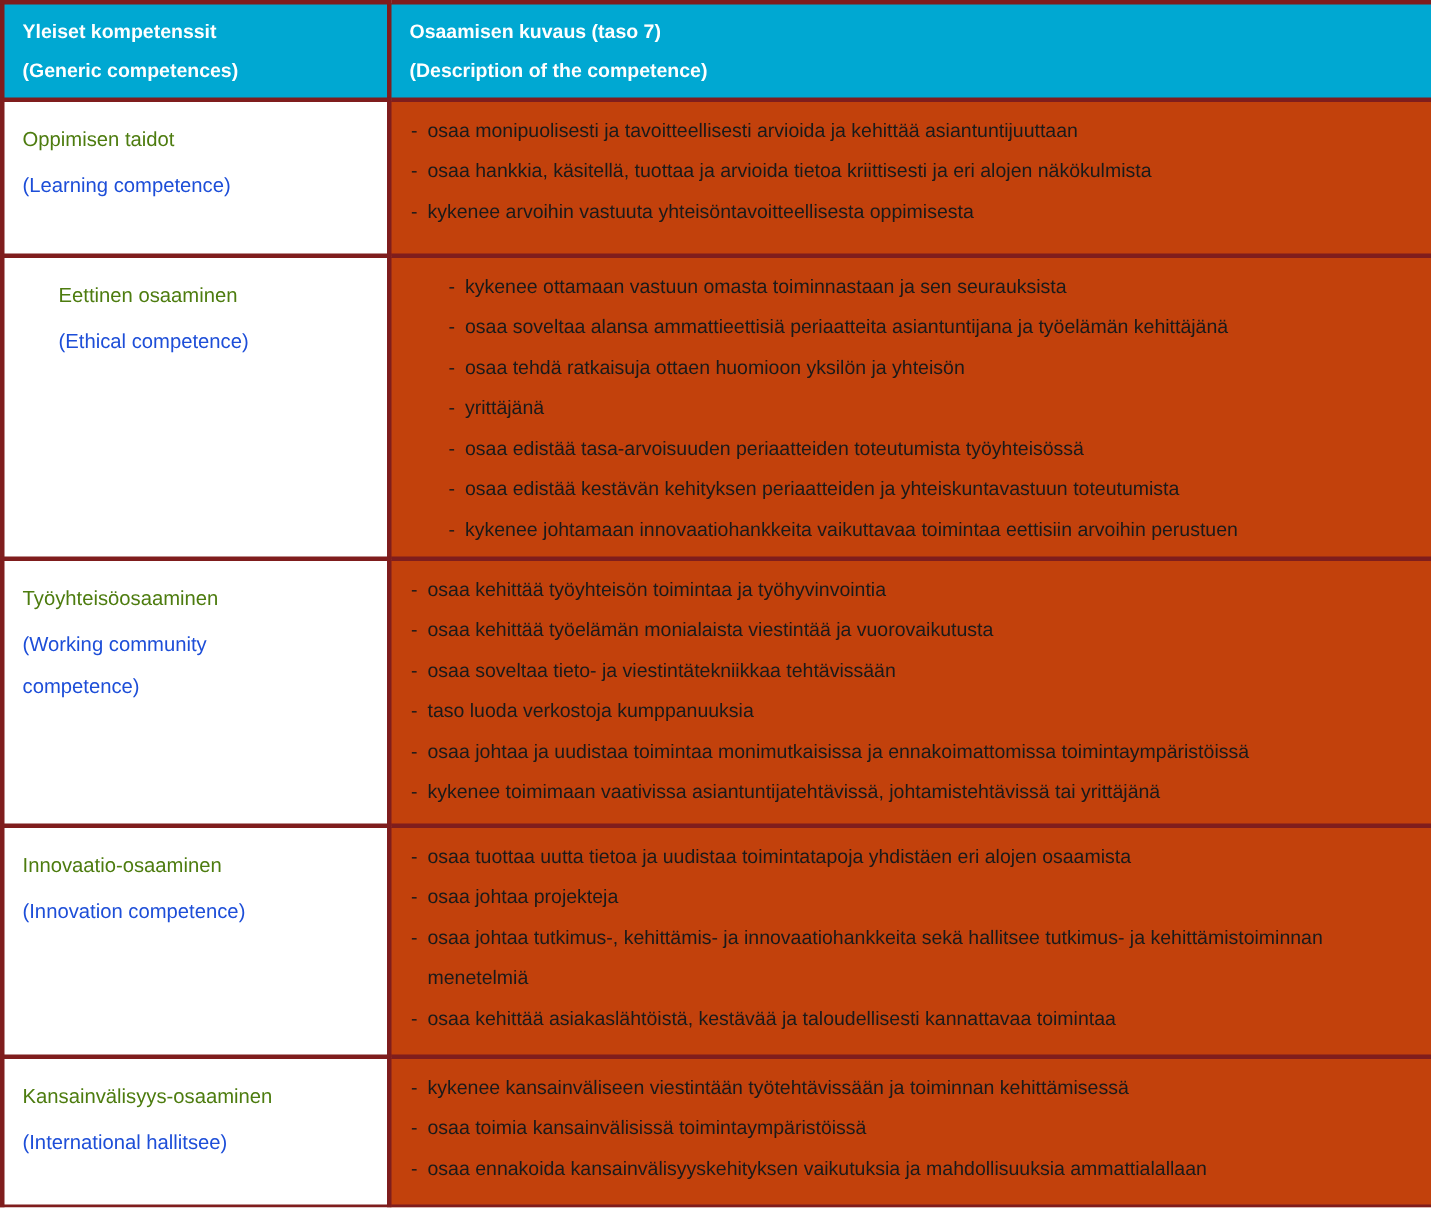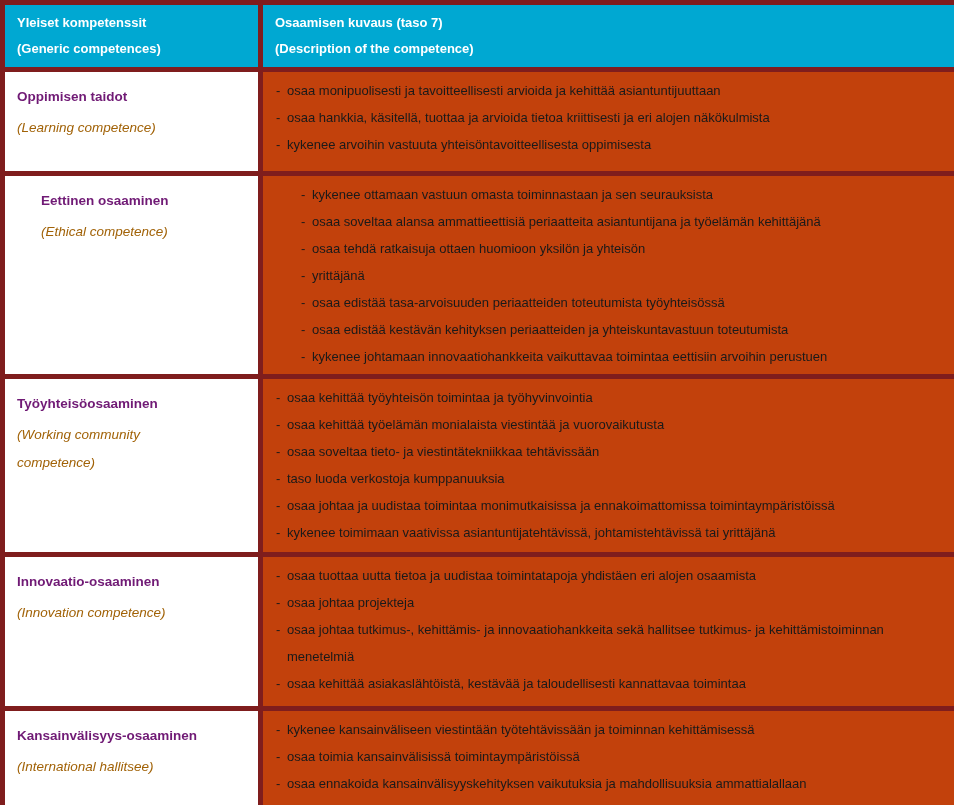--- a/index.html
+++ b/index.html
@@ -22,7 +22,7 @@
   }
   table.competence-table th,
   table.competence-table td {
-    border: 5px solid #7f1d1d;
+    border: 3px solid #7f1d1d;
     vertical-align: top;
     text-align: left;
   }

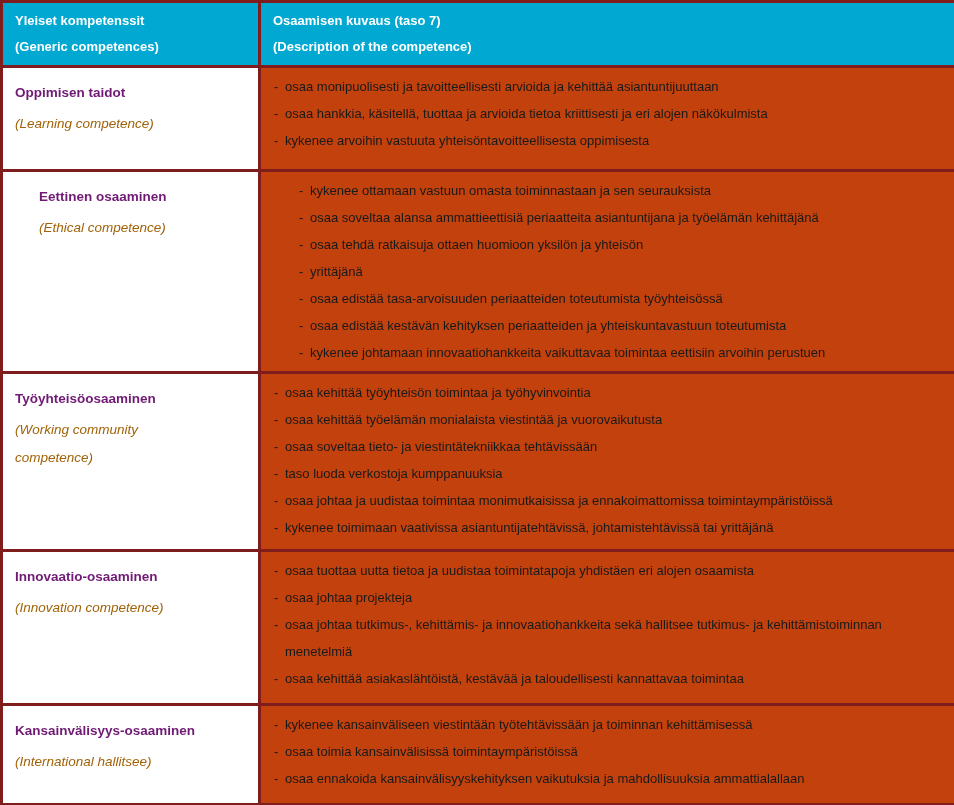--- a/index.html
+++ b/index.html
@@ -48,8 +48,8 @@
   }
   .competence-title {
     font-size: 13.5px;
-    font-weight: bold;
-    color: #701a75;
+    font-weight: normal;
+    color: #4d7c0f;
     line-height: 24px;
     margin-bottom: 5px;
   }

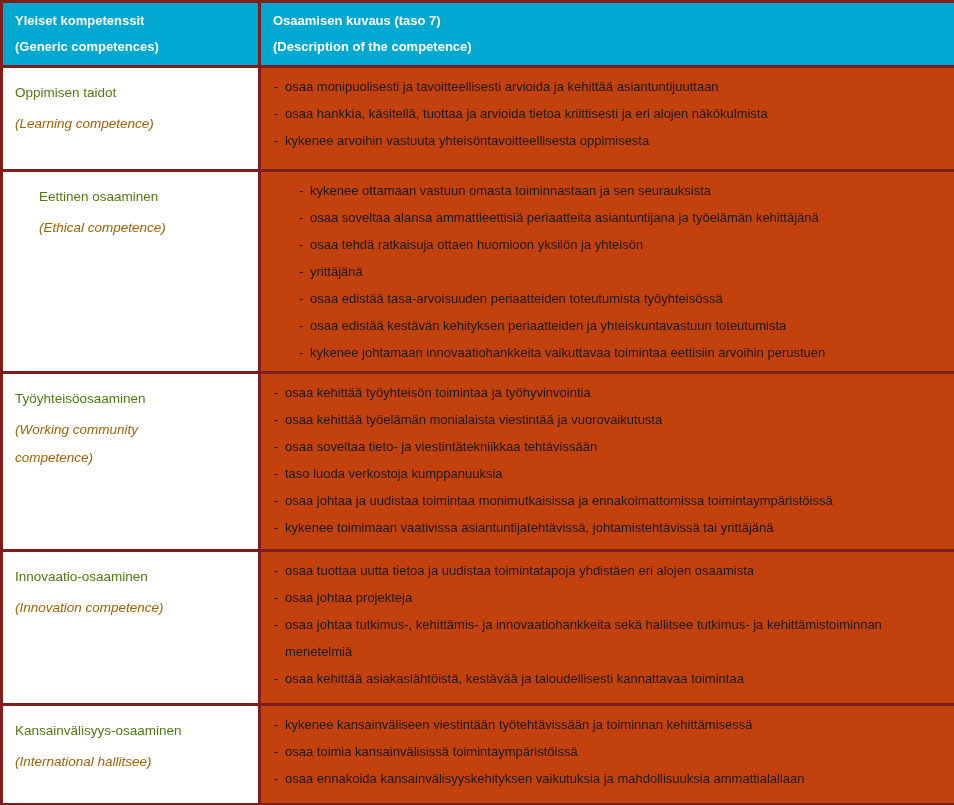--- a/index.html
+++ b/index.html
@@ -55,8 +55,7 @@
   }
   .competence-subtitle {
     font-size: 13.5px;
-    font-style: italic;
-    color: #a16207;
+    color: #1d4ed8;
     line-height: 28px;
     white-space: pre-line;
   }

